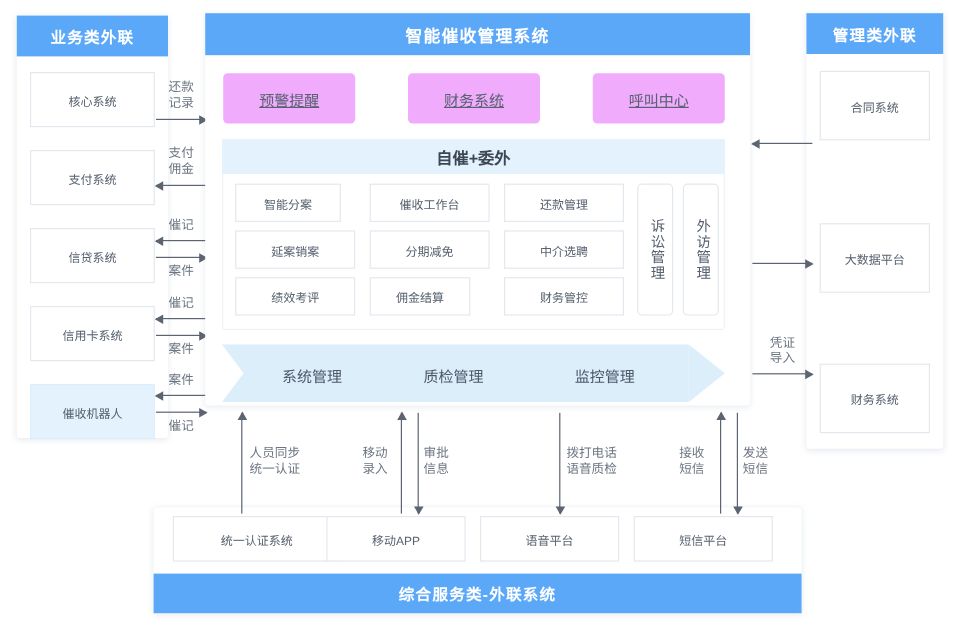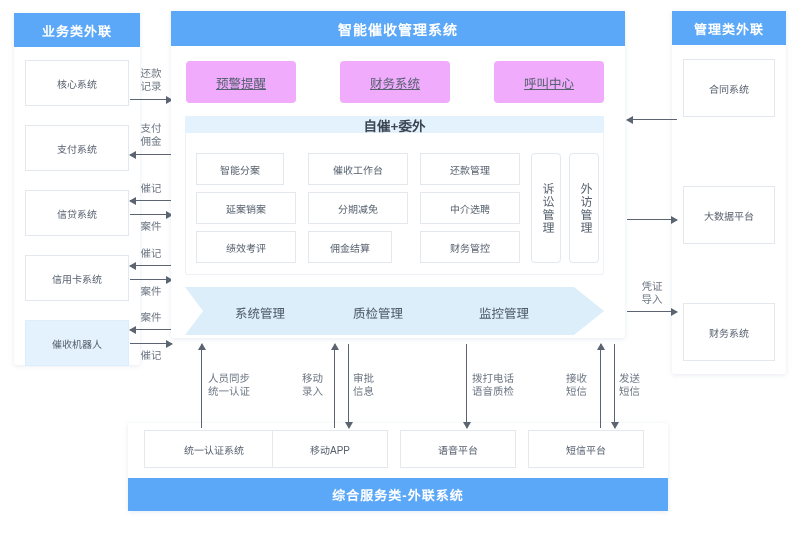--- a/index.html
+++ b/index.html
@@ -244,7 +244,7 @@
   </div>
 
   <div class="subpanel" style="left:185px;top:116px;width:419px;height:159px;"></div>
-  <div class="bandtitle" style="left:185px;top:116px;width:419px;height:17px;">
+  <div class="bandtitle" style="left:185px;top:116px;width:419px;height:29px;">
     <span>自催+委外</span>
   </div>
 

